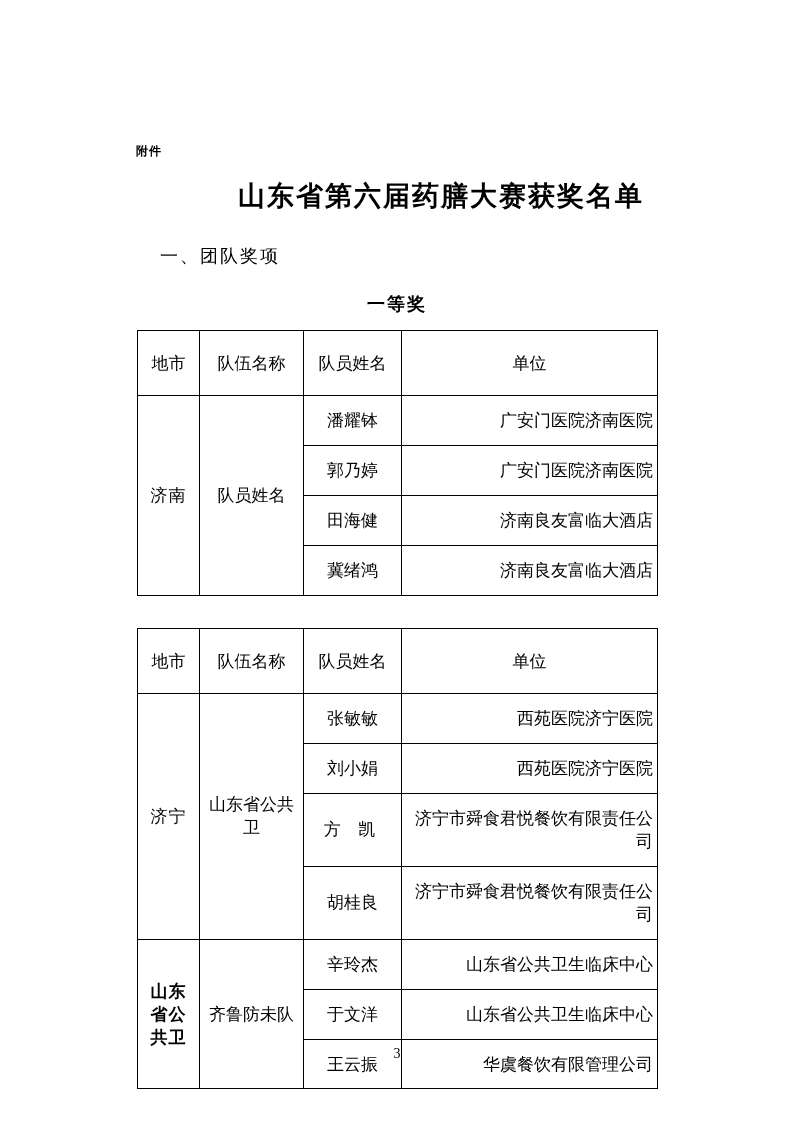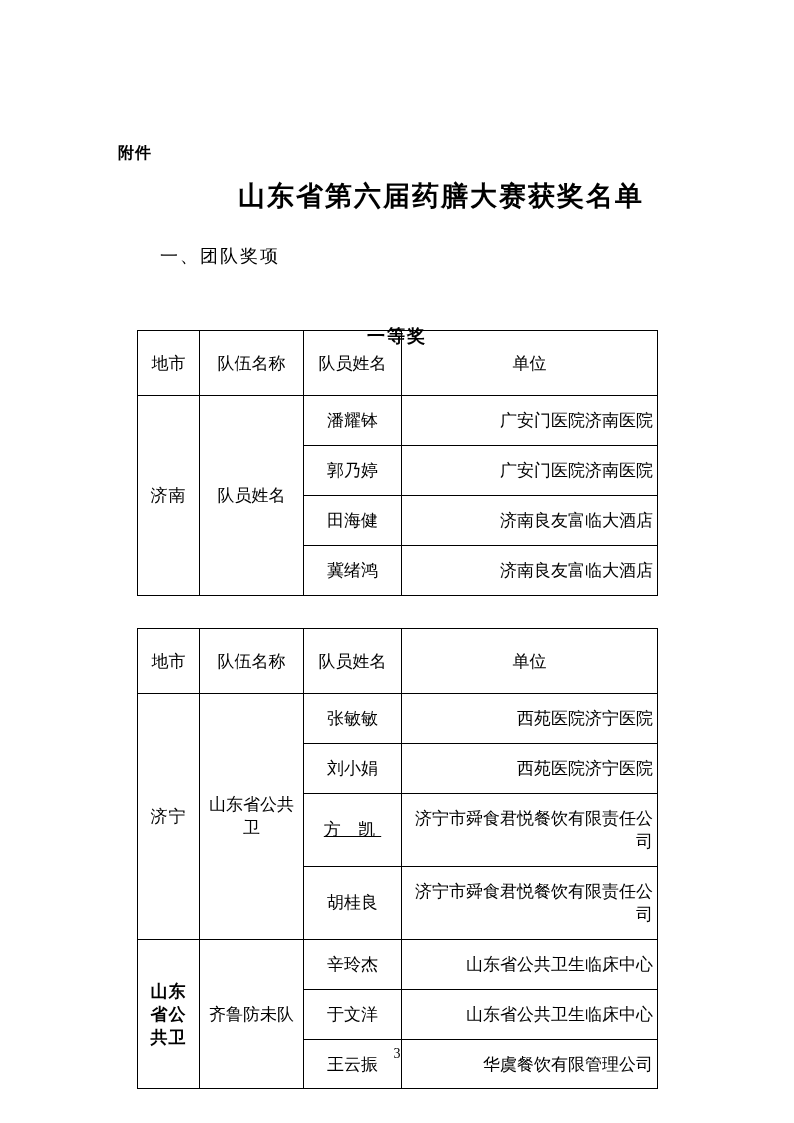--- a/index.html
+++ b/index.html
@@ -25,9 +25,9 @@
   }
   .attachment-label {
     position: absolute;
-    left: 118px;
+    left: 136px;
     top: 143px;
-    font-size: 16px;
+    font-size: 12px;
     font-weight: bold;
     letter-spacing: 1px;
   }

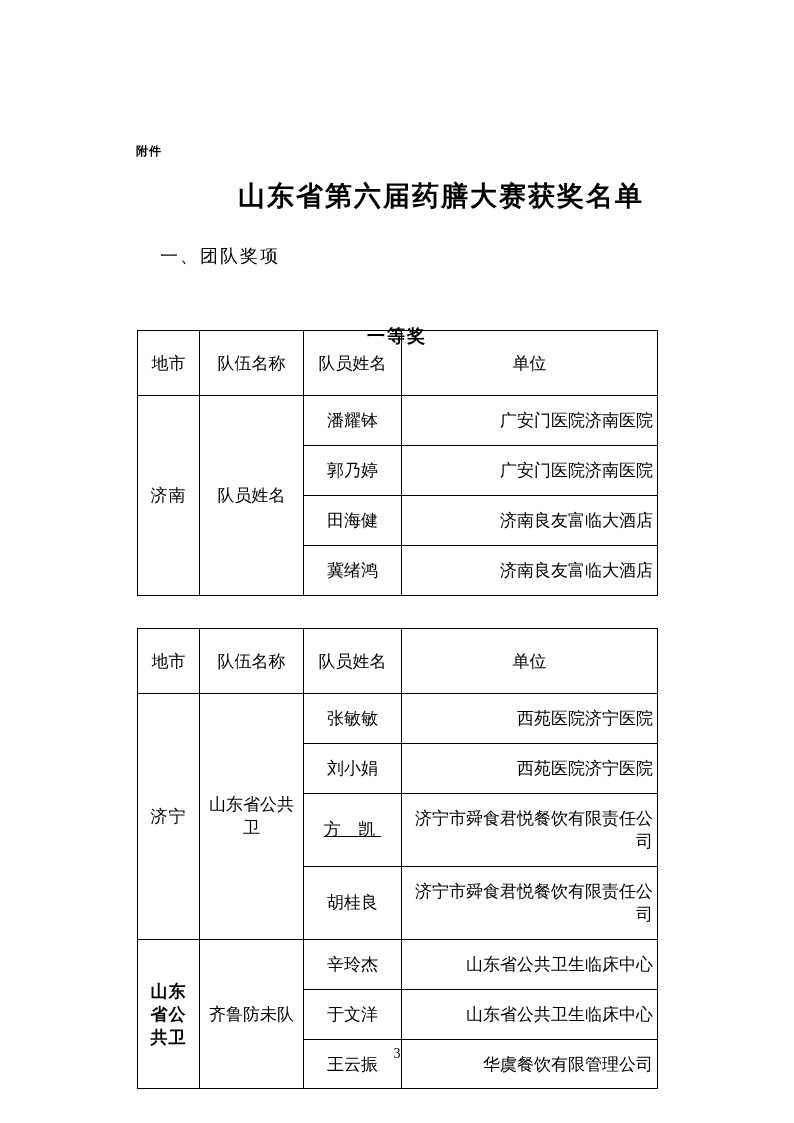--- a/index.html
+++ b/index.html
@@ -56,7 +56,6 @@
     font-size: 18px;
     font-weight: bold;
     letter-spacing: 2px;
-    margin-top: 32px;
   }
   .caption-1 {
     position: absolute;

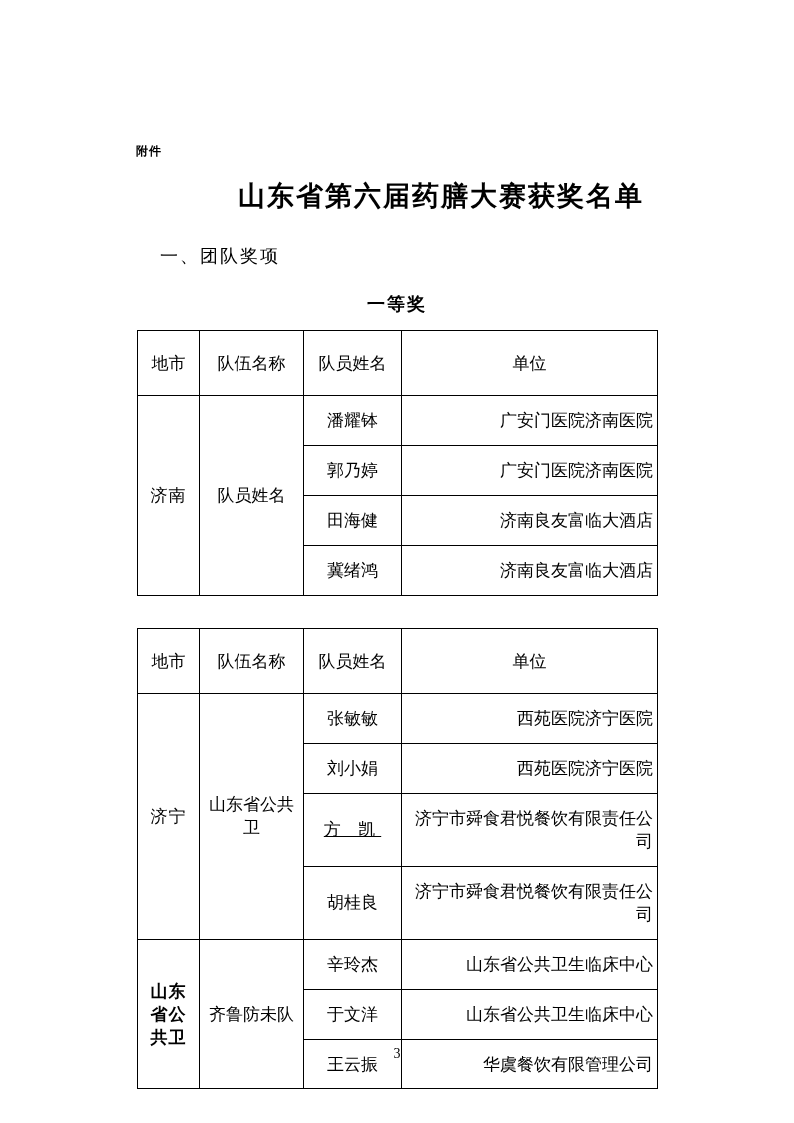--- a/index.html
+++ b/index.html
@@ -112,7 +112,6 @@
   .member-spaced {
     letter-spacing: 6px;
     padding-left: 6px;
-    text-decoration: underline;
   }
   .page-number {
     position: absolute;

